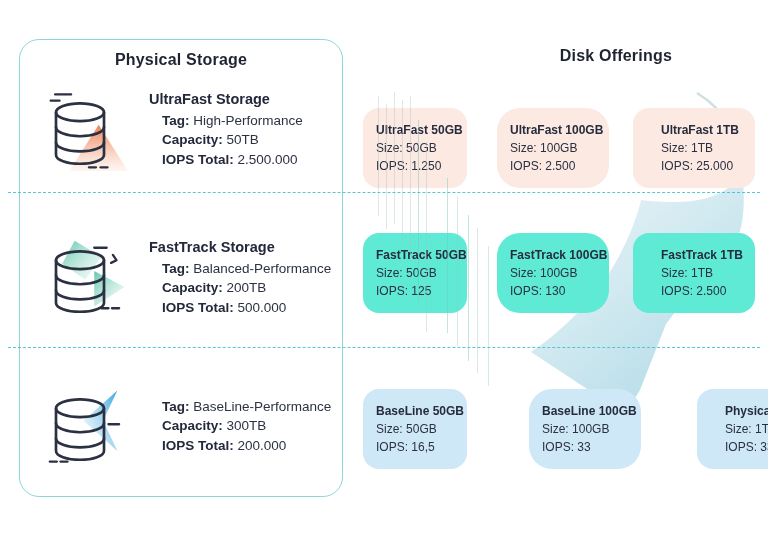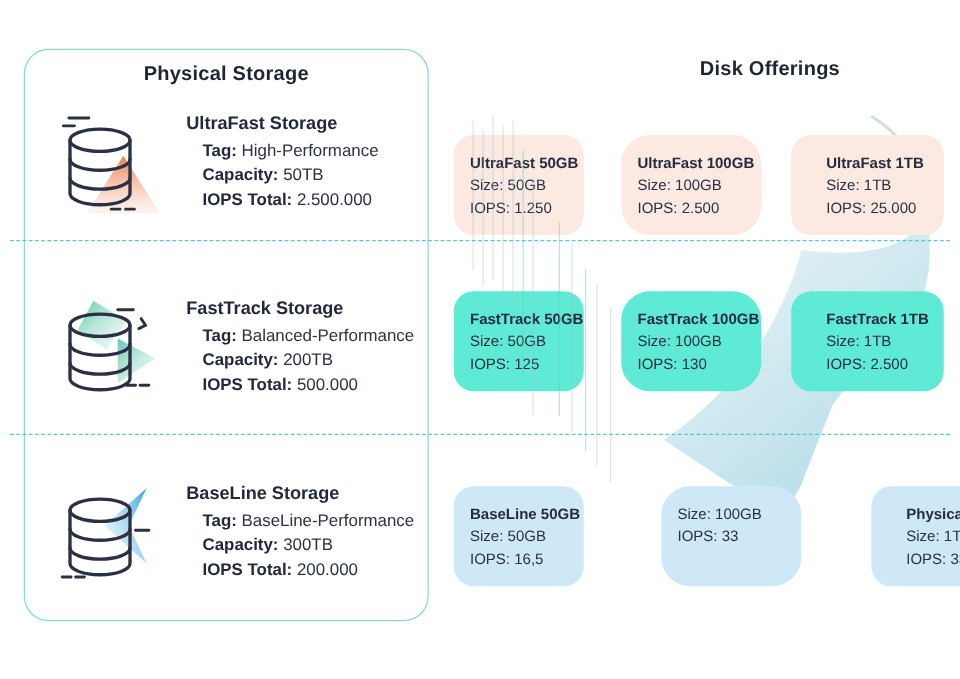--- a/index.html
+++ b/index.html
@@ -135,7 +135,6 @@
         </svg>
       </div>
       <div class="tier-text">
-        <div class="tier-name">BaseLine Storage</div>
         <div class="tier-line"><b>Tag:</b> <span>BaseLine-Performance</span></div>
         <div class="tier-line"><b>Capacity:</b> <span>300TB</span></div>
         <div class="tier-line"><b>IOPS Total:</b> <span>200.000</span></div>

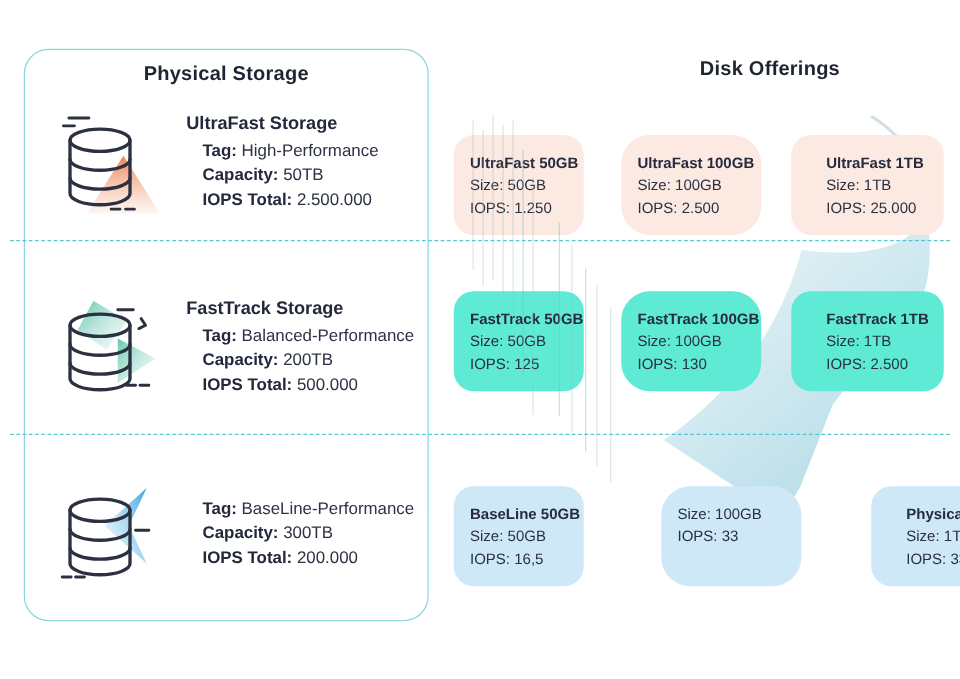--- a/index.html
+++ b/index.html
@@ -190,6 +190,7 @@
       <div class="c-line"><span>IOPS:</span> <span>16,5</span></div>
     </div>
     <div class="card card-blue cw2">
+      <div class="c-title">BaseLine 100GB</div>
       <div class="c-line"><span>Size:</span> <span>100GB</span></div>
       <div class="c-line"><span>IOPS:</span> <span>33</span></div>
     </div>

